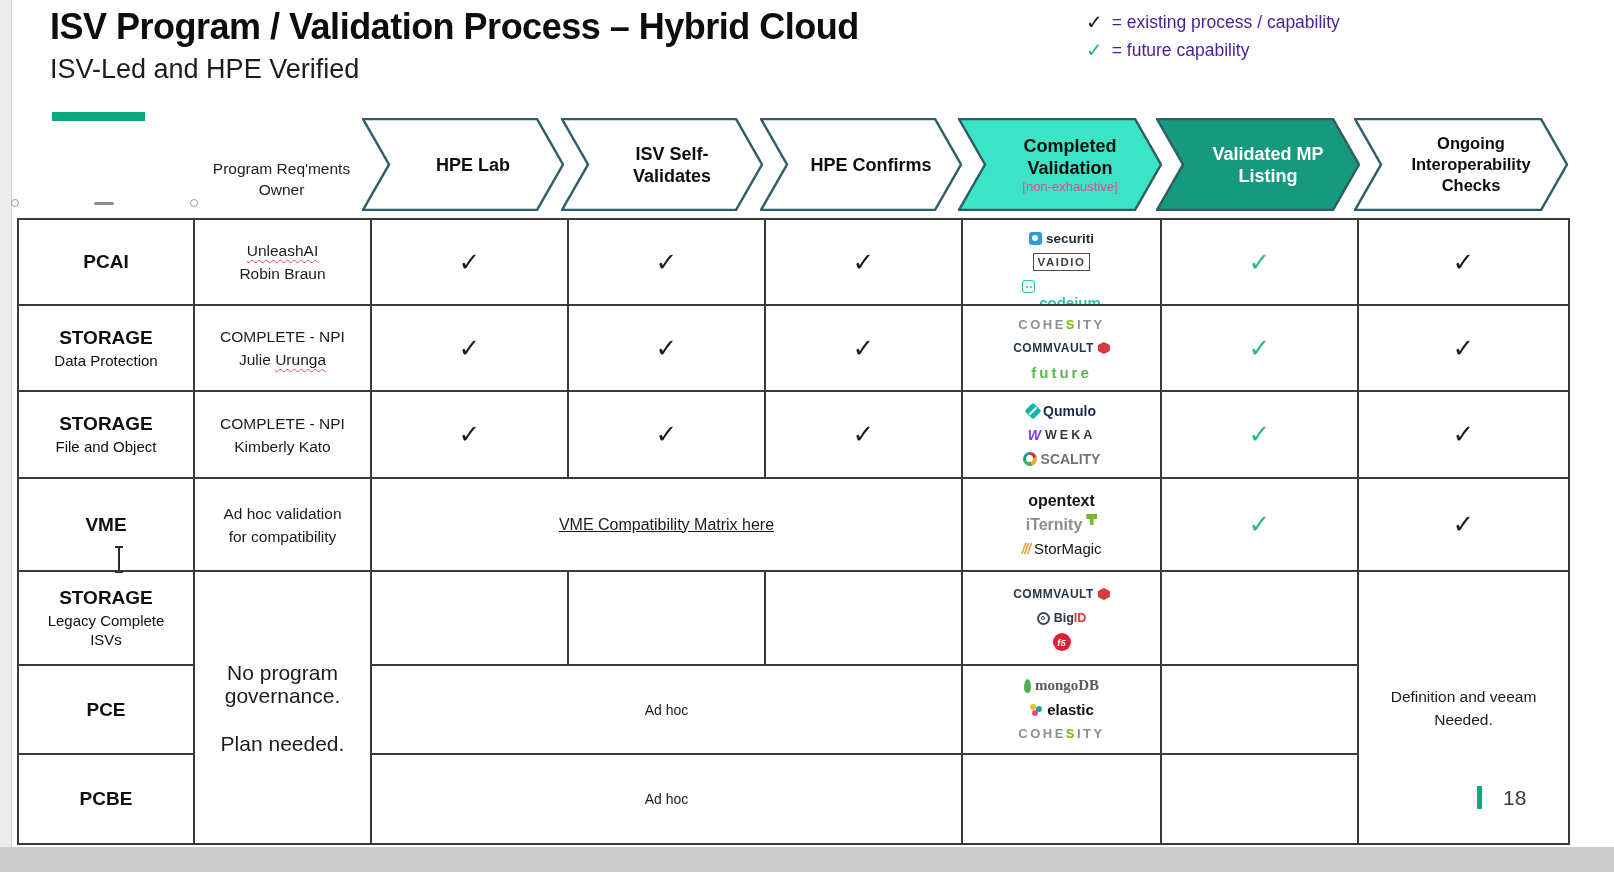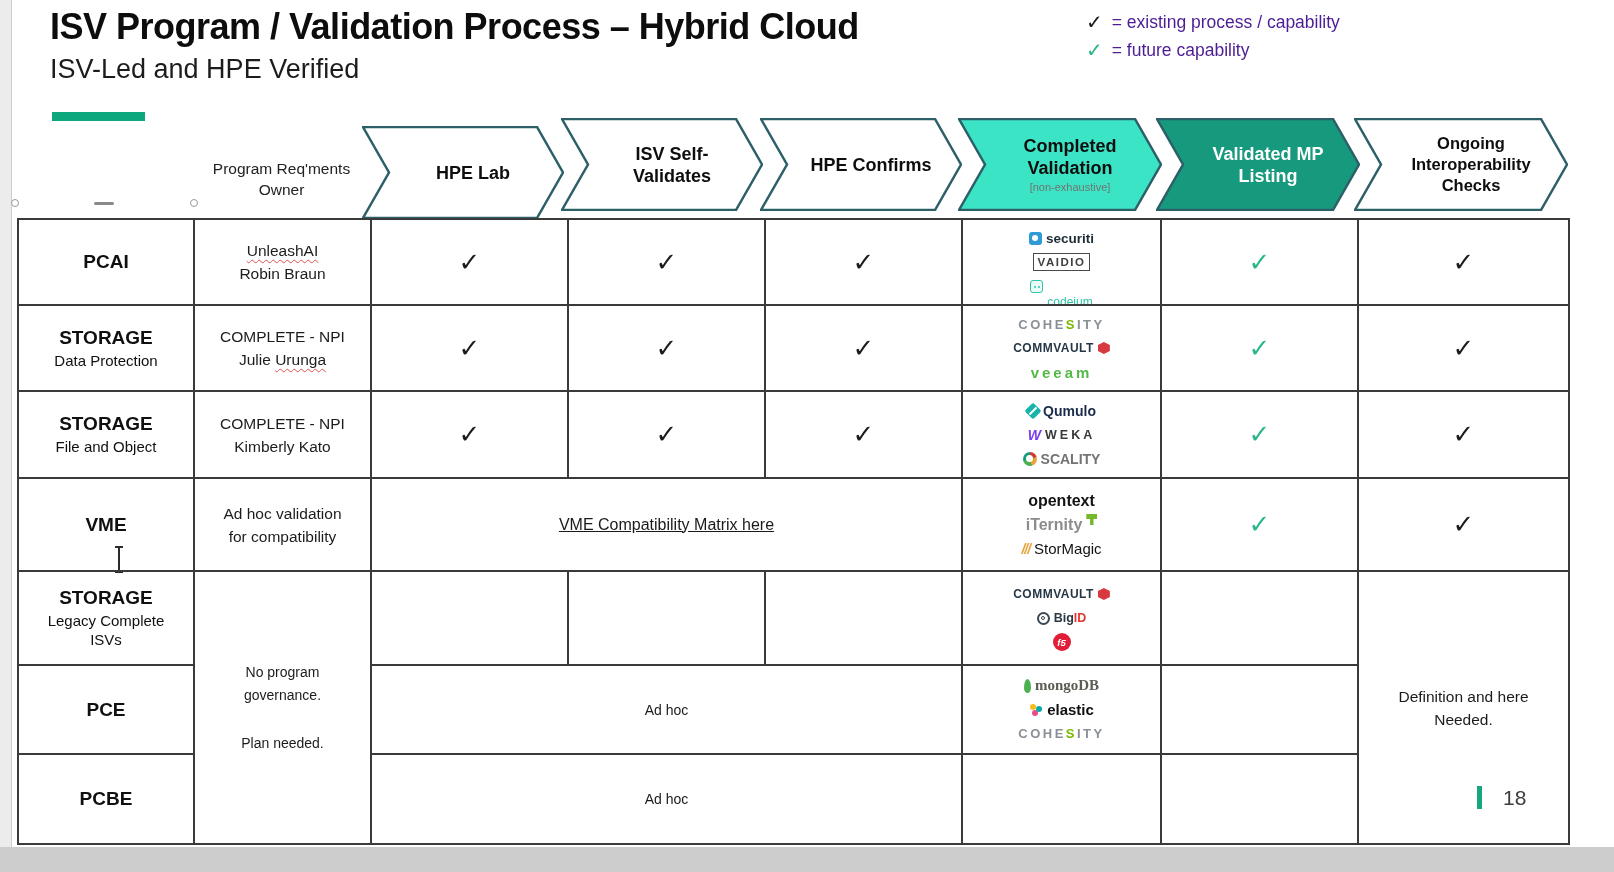--- a/index.html
+++ b/index.html
@@ -151,7 +151,7 @@
     <div>Owner</div>
   </div>
 
-  <div class="chev" style="left:362px; width:202px;margin-top:8px;">
+  <div class="chev" style="left:362px; width:202px;">
     <svg width="202" height="93">
         <polygon points="1,1 175,1 201,46.5 175,92 1,92 27,46.5" fill="#ffffff" stroke="#2C5F68" stroke-width="2.5"></polygon>
       </svg>

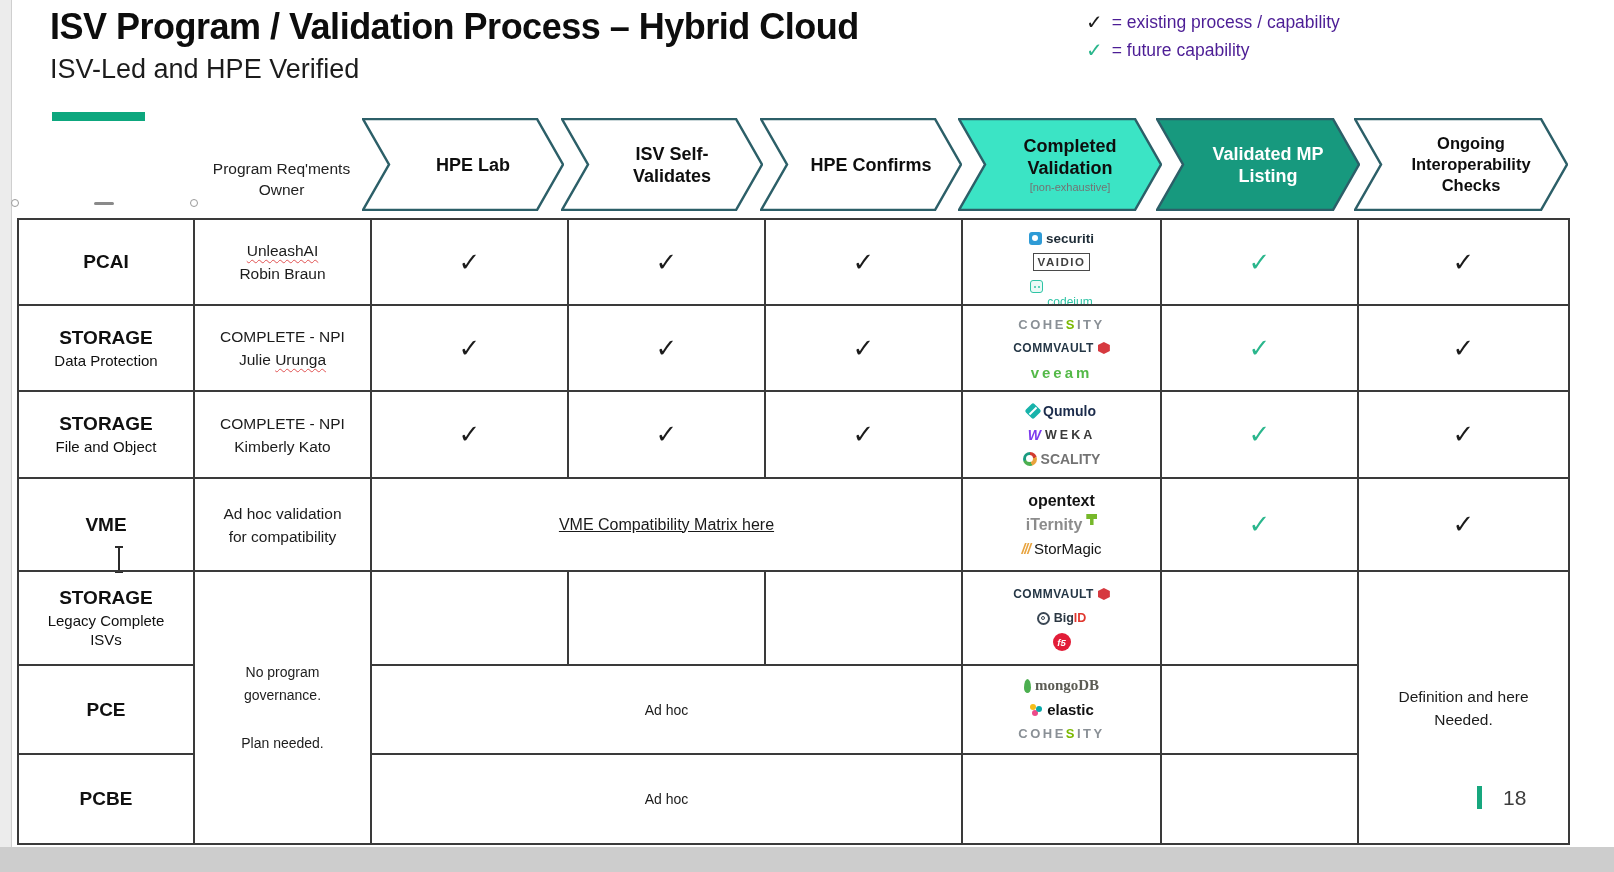--- a/index.html
+++ b/index.html
@@ -39,7 +39,7 @@
   .chev-text { position:absolute; inset:0; padding-left:20px; display:flex; flex-direction:column;
     align-items:center; justify-content:center; text-align:center; }
   .chev-text .l { font-size:18px; font-weight:700; line-height:22px; color:#0e0e0e; }
-  .chev-text .l3 { font-size:11px; font-weight:400; line-height:16px; color:#737373; }
+  .chev-text .l3 { font-size:13px; font-weight:400; line-height:16px; color:#ec4899; }
   .chev.white-text .l, .chev.white-text .l3 { color:#ffffff; }
   .chev.small .l { font-size:16.5px; line-height:21px; }
 

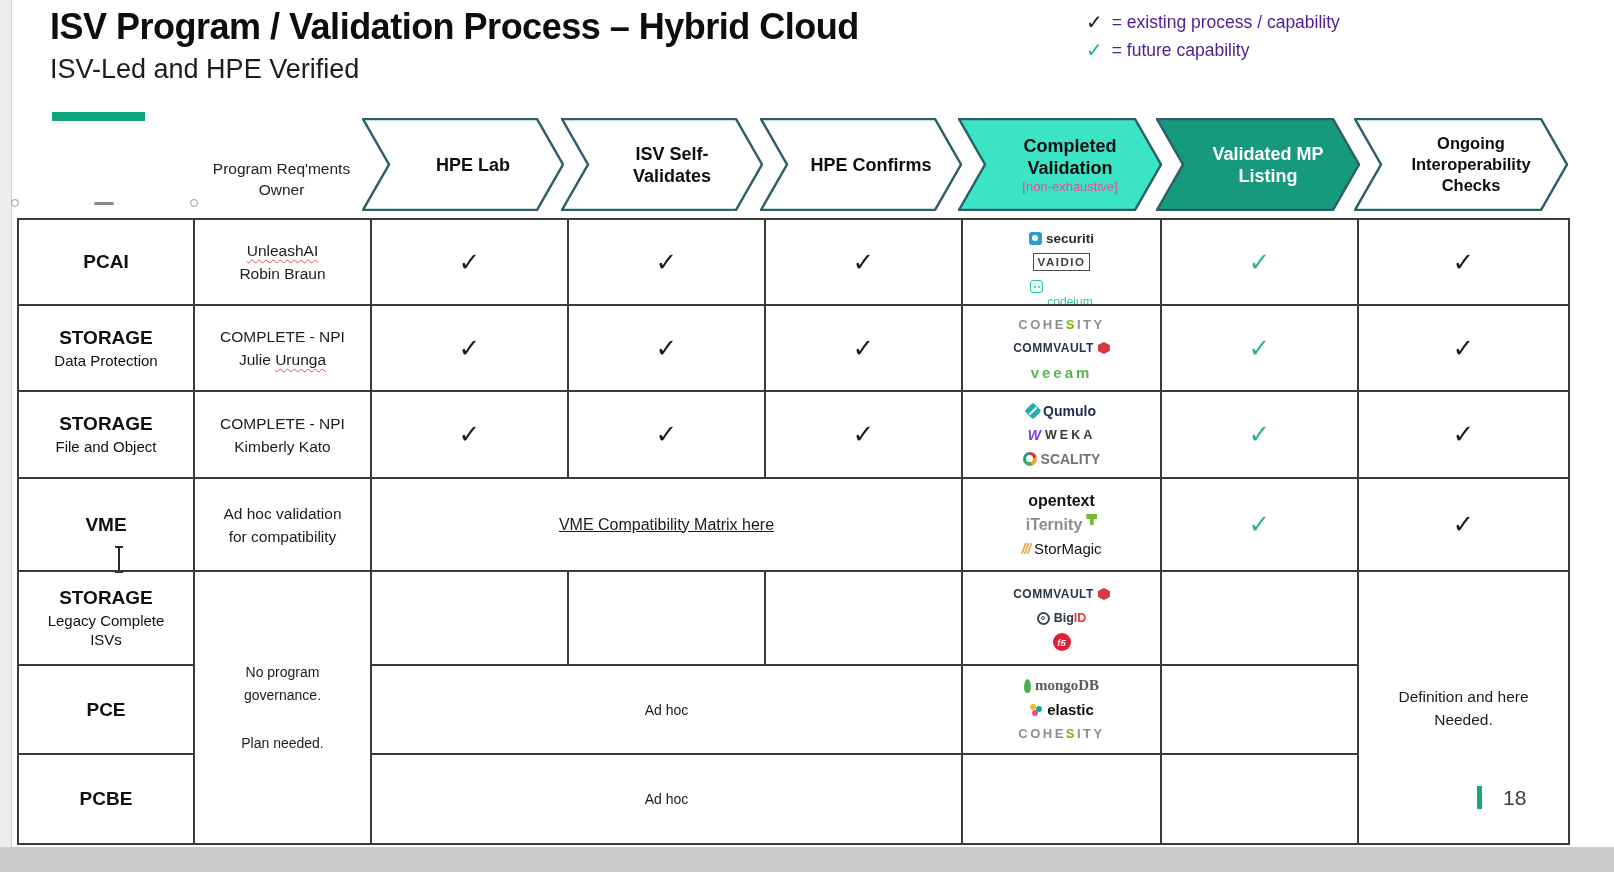--- a/index.html
+++ b/index.html
@@ -70,7 +70,7 @@
 
   .t-vaidio { border:1.5px solid #4a4a4a; padding:0 4px; font-size:11.5px; font-weight:800; letter-spacing:1.5px; color:#3f3f3f; line-height:16px; }
 
-  .t-codeium { font-size:12px; font-weight:400; color:#2EC4A5;margin-top:32px; }
+  .t-codeium { font-size:15px; font-weight:700; color:#2EC4A5;margin-top:32px; }
   .i-codeium { width:13px; height:13px; border:1.5px solid #2EC4A5; border-radius:3px; background:#eafaf6; }
   .i-codeium::after { content:""; position:absolute; left:3px; top:5px; width:2px; height:2px; border-radius:50%; background:#2EC4A5; box-shadow:4px 0 #2EC4A5; }
 

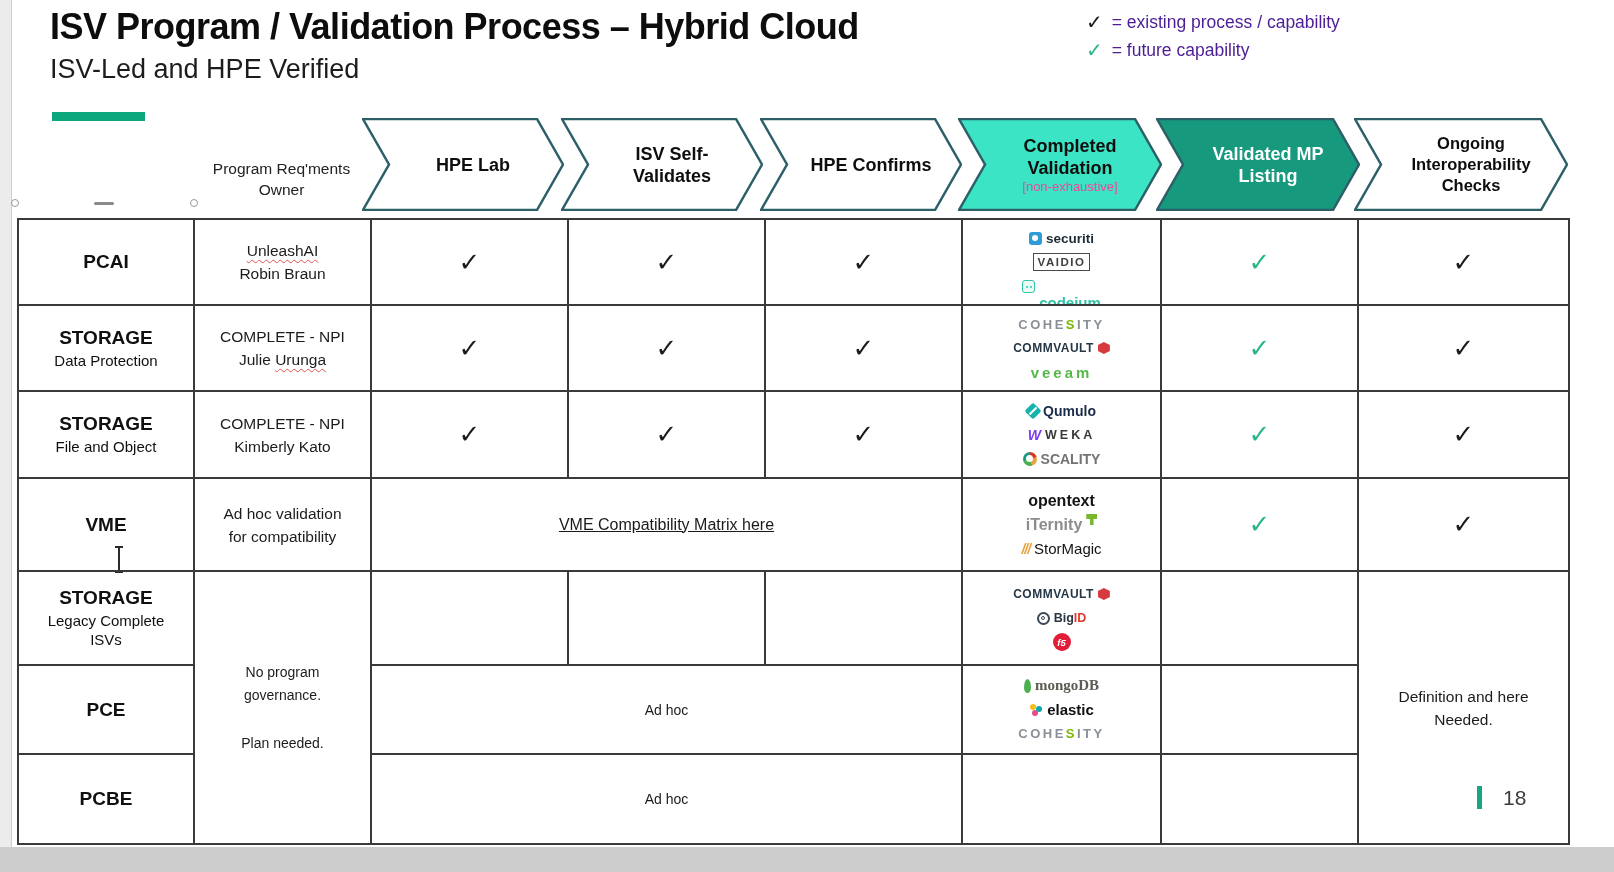--- a/index.html
+++ b/index.html
@@ -269,7 +269,7 @@
                 <span class="ico i-commvault"></span>
               </div>
           <div class="logo">
-                <span class="t-veeam">veeam</span>
+                <span class="t-veeam">future</span>
               </div>
         </div>
       </td>

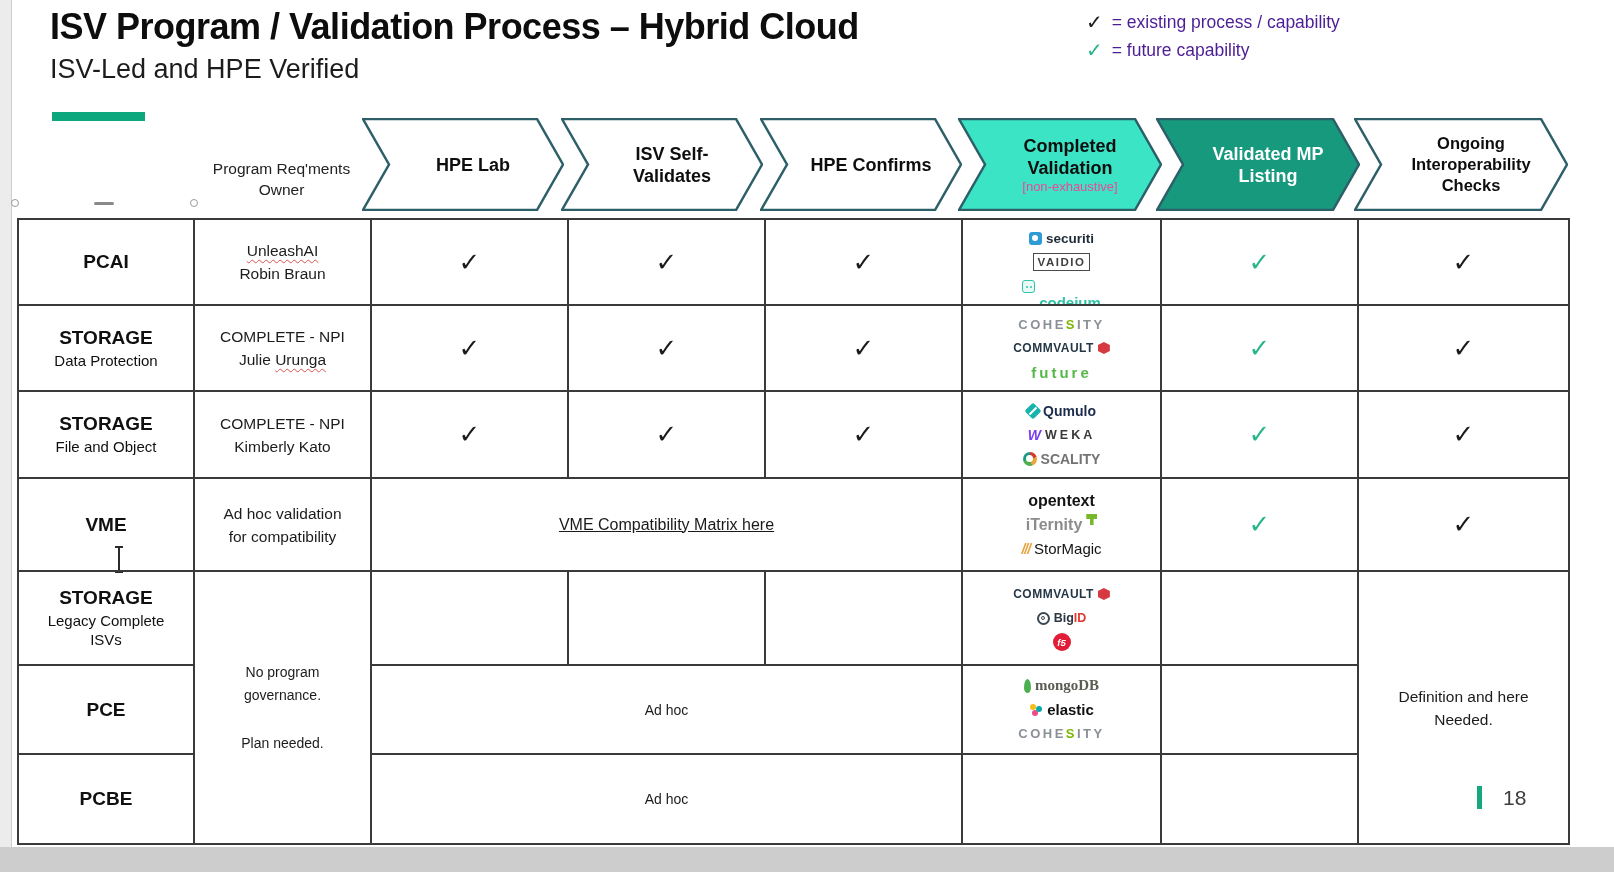--- a/index.html
+++ b/index.html
@@ -54,7 +54,7 @@
   td.adhoc { font-size:14px; }
   .sq { text-decoration:underline wavy #e05252 1px; text-underline-offset:3px; }
   a.vme-link { font-size:16px; color:#1a1a1a; text-decoration:underline; }
-  .owner-shared p { font-size:14px; line-height:23px; }
+  .owner-shared p { font-size:21px; line-height:23px; }
   .owner-shared .gap { height:25px; }
   .note { font-size:15.5px; line-height:23px; }
 

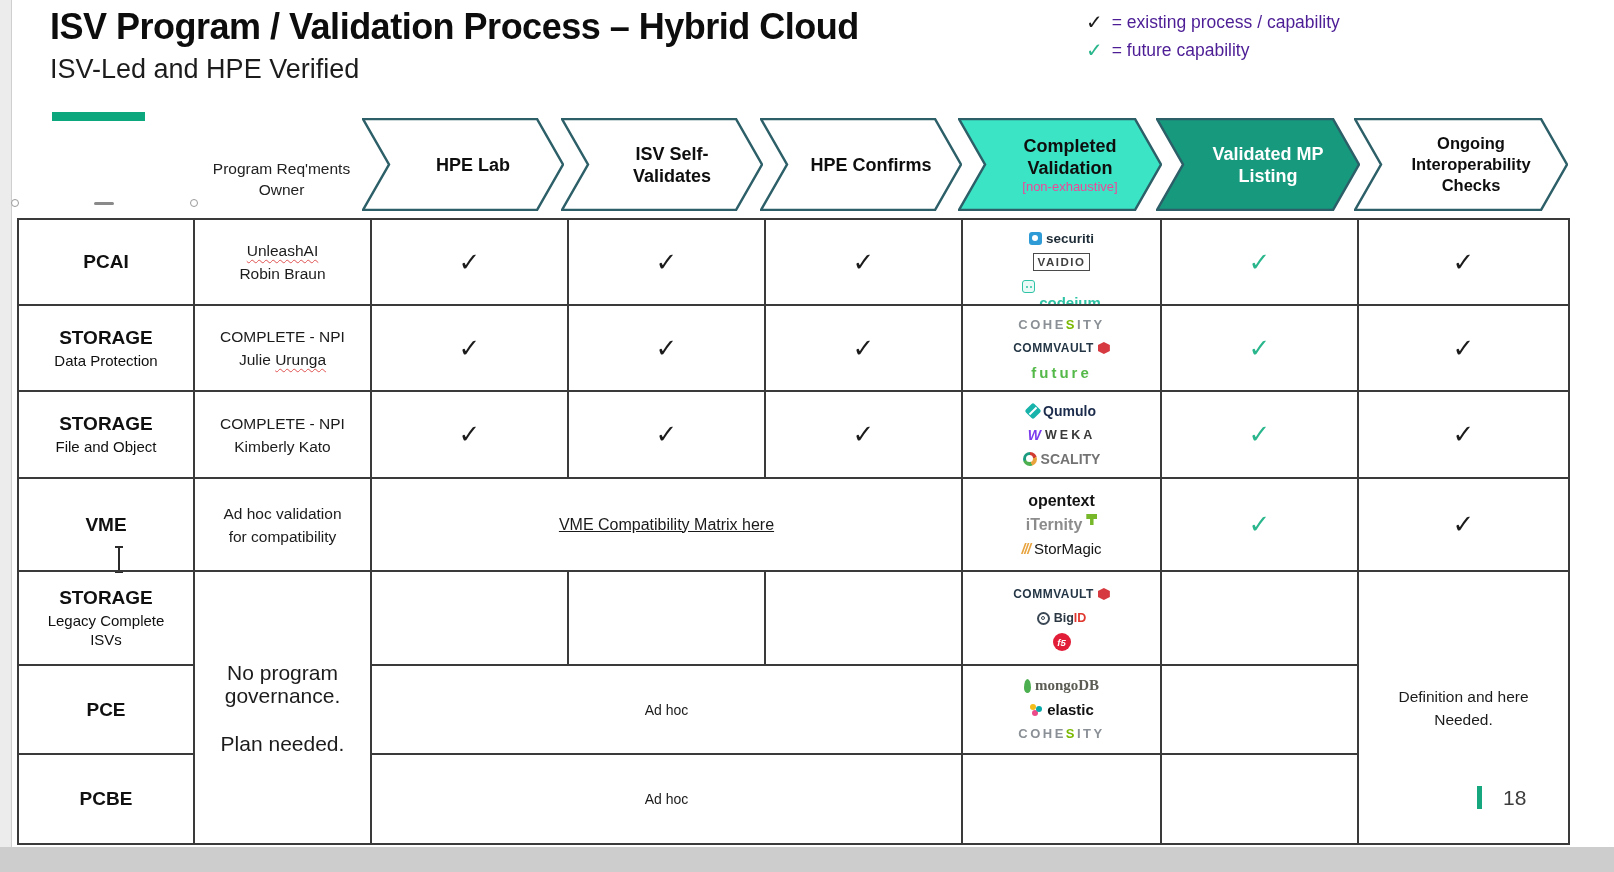--- a/index.html
+++ b/index.html
@@ -369,7 +369,7 @@
       </td>
       <td></td>
       <td class="note" rowspan="3">
-        <div>Definition and here</div>
+        <div>Definition and veeam</div>
         <div>Needed.</div>
       </td>
     </tr>

